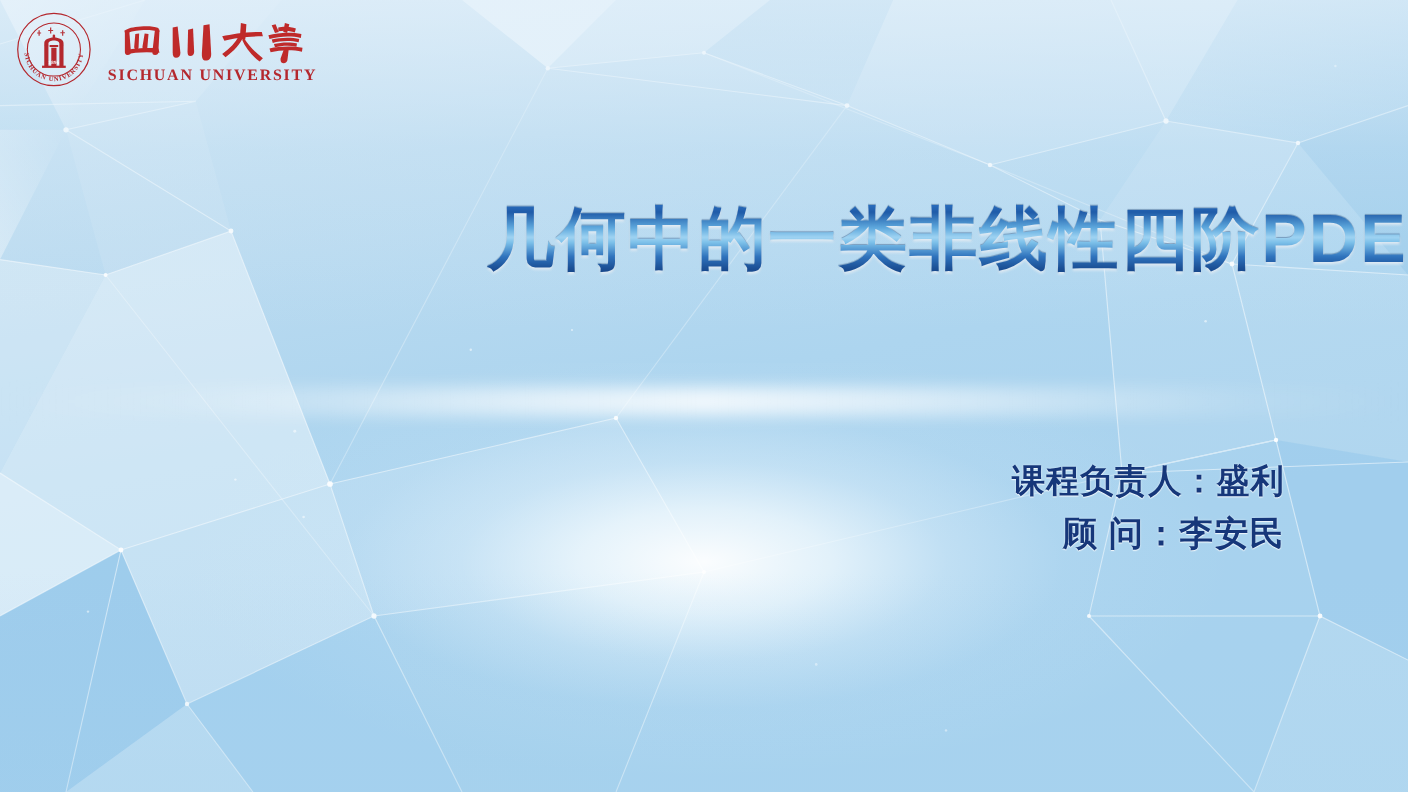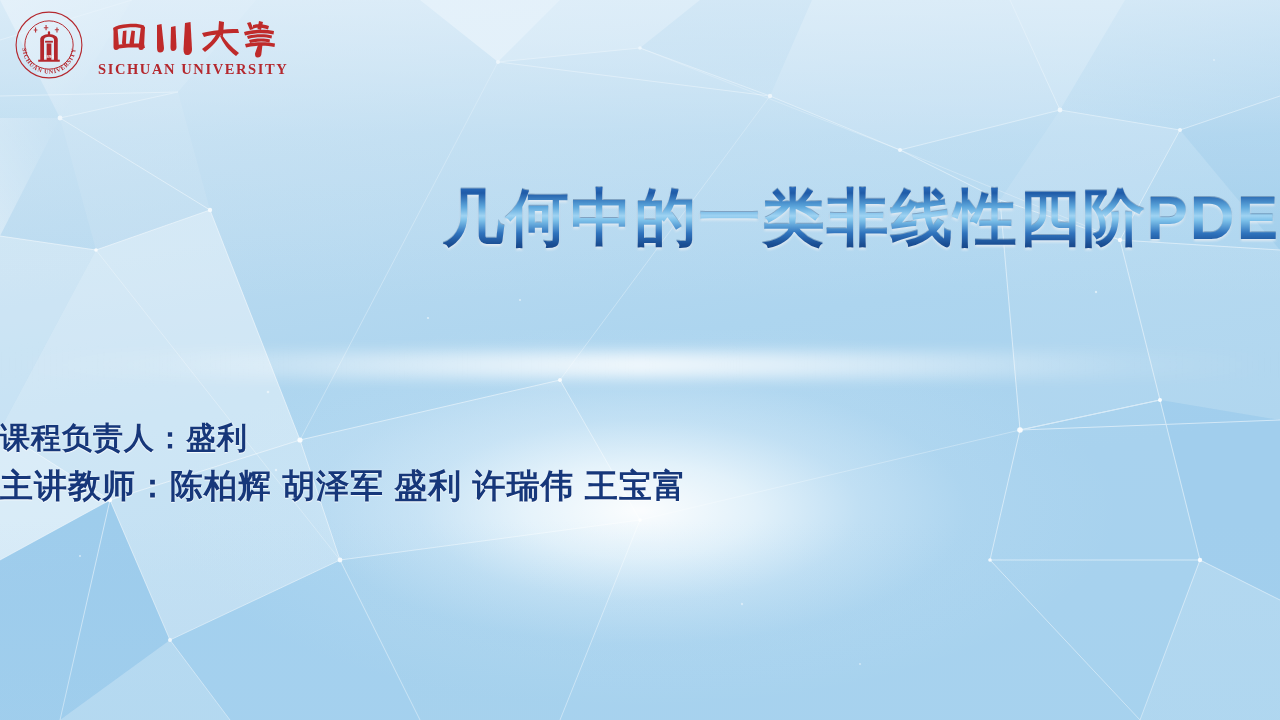--- a/index.html
+++ b/index.html
@@ -147,7 +147,7 @@
     left: 0;
     top: 415px;
     width: 1168px;
-    text-align: left;
+    text-align: right;
   }
   .credit-line {
     font-family: "Liberation Sans", "DejaVu Sans", sans-serif;

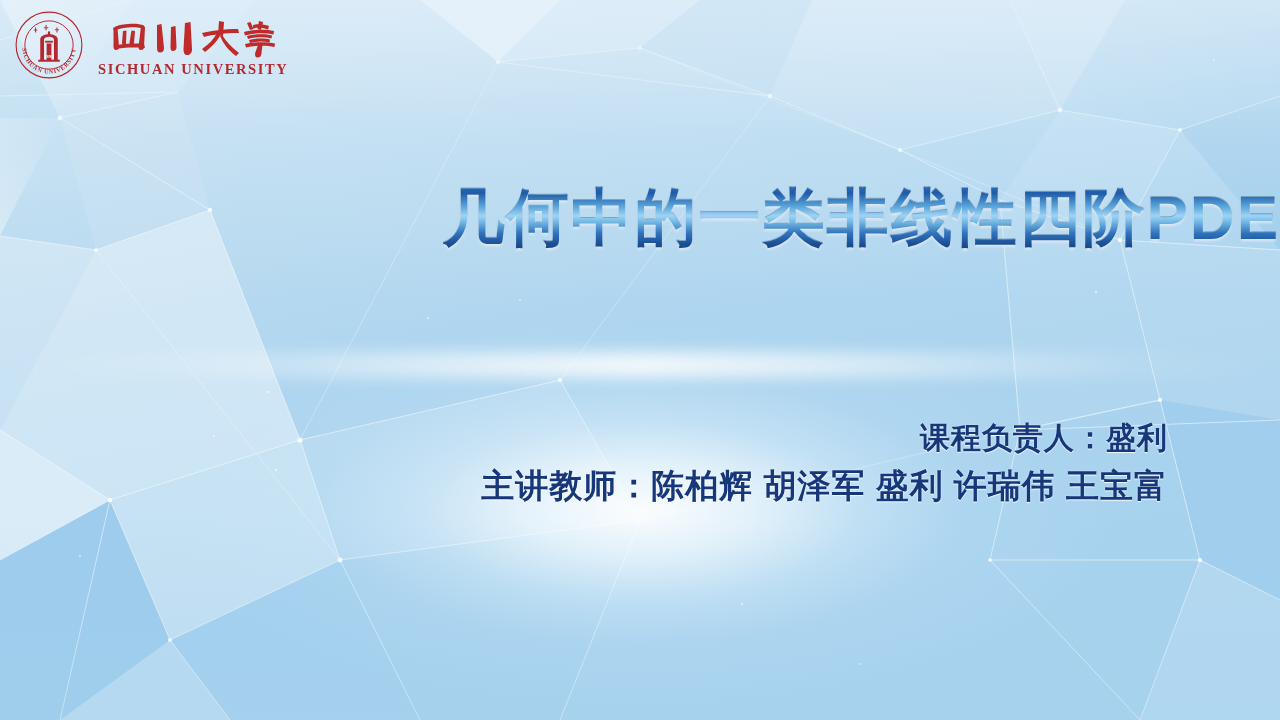--- a/index.html
+++ b/index.html
@@ -375,6 +375,7 @@
 
   <div class="credits">
     <div class="credit-line l1">课程负责人：盛利</div>
+    <div class="credit-line l2">顾 问：李安民</div>
     <div class="credit-line l3">主讲教师：陈柏辉 胡泽军 盛利 许瑞伟 王宝富</div>
   </div>
 

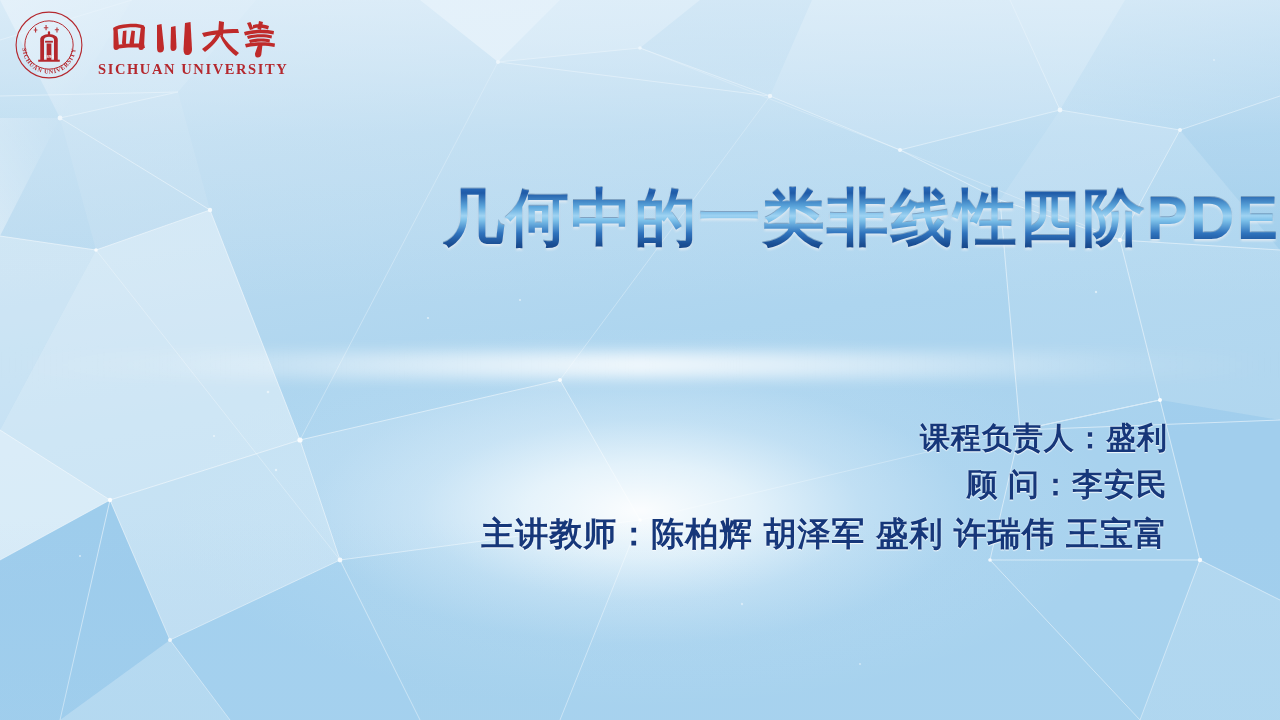--- a/index.html
+++ b/index.html
@@ -376,7 +376,6 @@
   <div class="credits">
     <div class="credit-line l1">课程负责人：盛利</div>
     <div class="credit-line l2">顾 问：李安民</div>
-    <div class="credit-line l3">主讲教师：陈柏辉 胡泽军 盛利 许瑞伟 王宝富</div>
   </div>
 
 </div>

